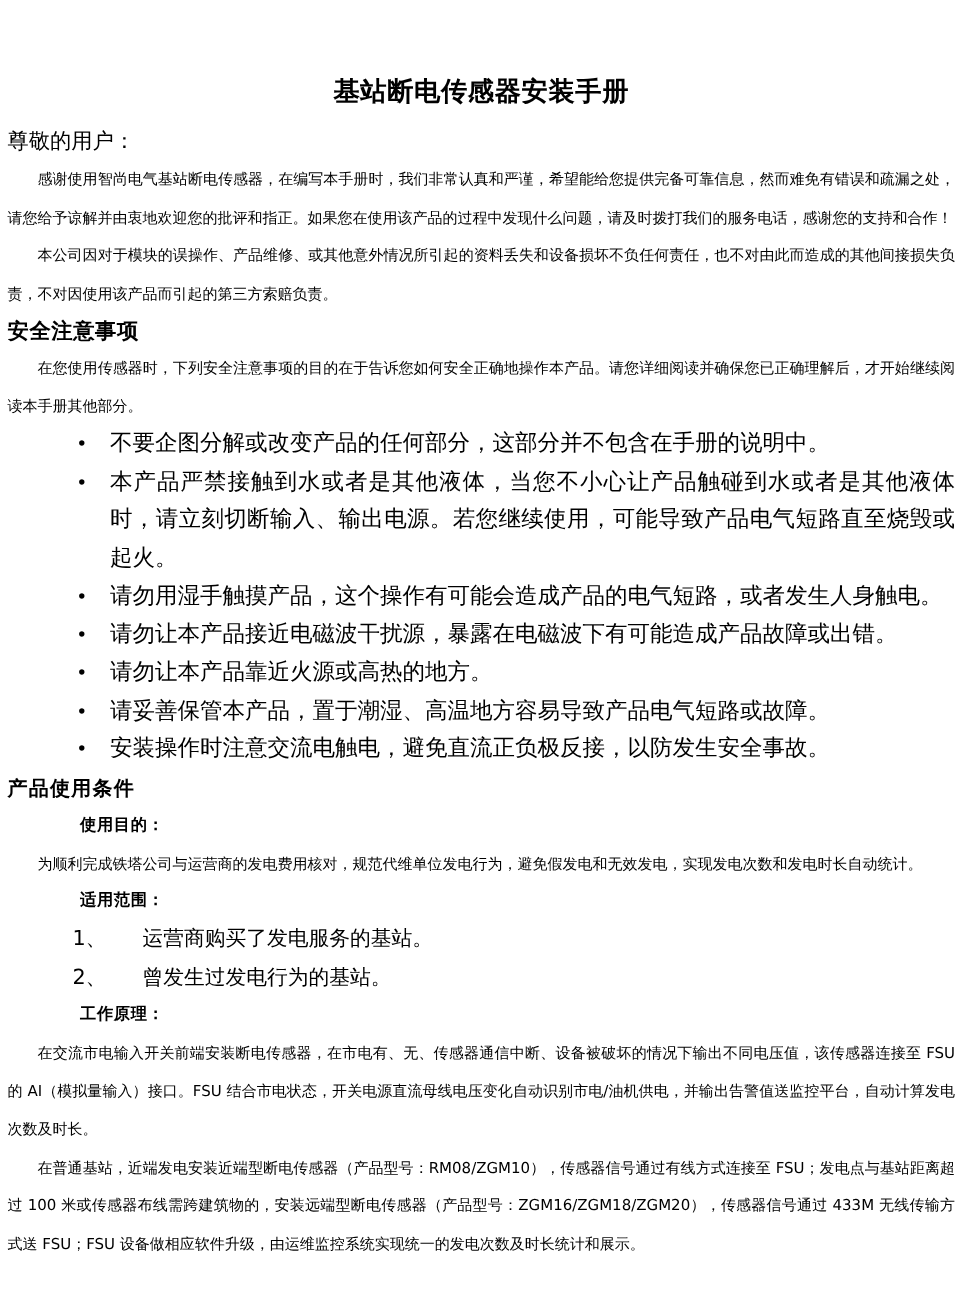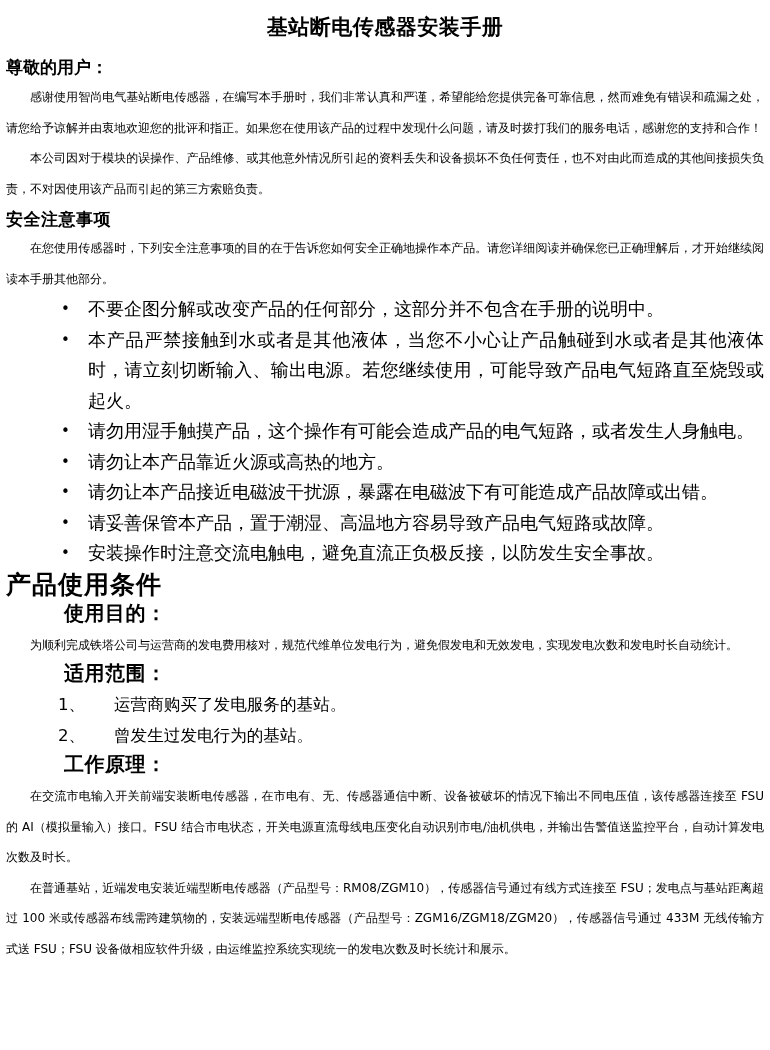--- a/index.html
+++ b/index.html
@@ -18,8 +18,9 @@
     width: 770px;
     height: 857px;
     box-sizing: border-box;
-    padding: 9px 6px 0 6px;
+    padding: 23px 6px 0 6px;
     position: relative;
+    margin-top: 32px;
   }
 
   

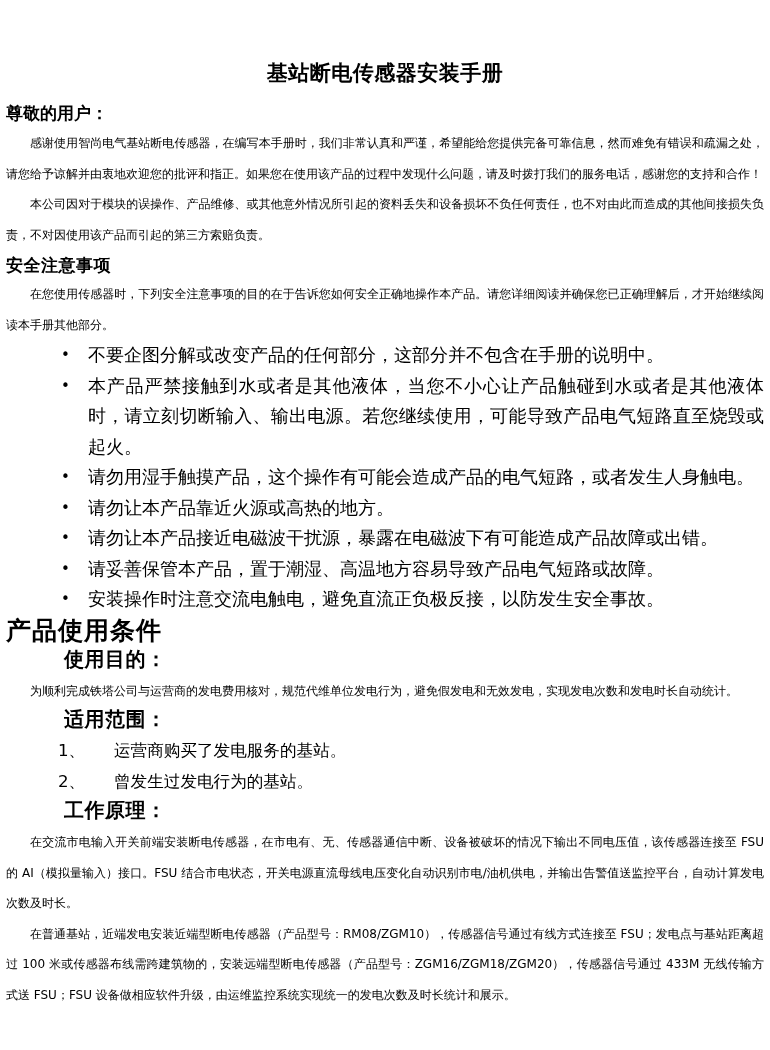--- a/index.html
+++ b/index.html
@@ -61,7 +61,6 @@
     line-height: 30px;
     margin: 0;
     letter-spacing: 0px;
-    font-weight: bold;
   }
   p.body {
     font-size: 12px;

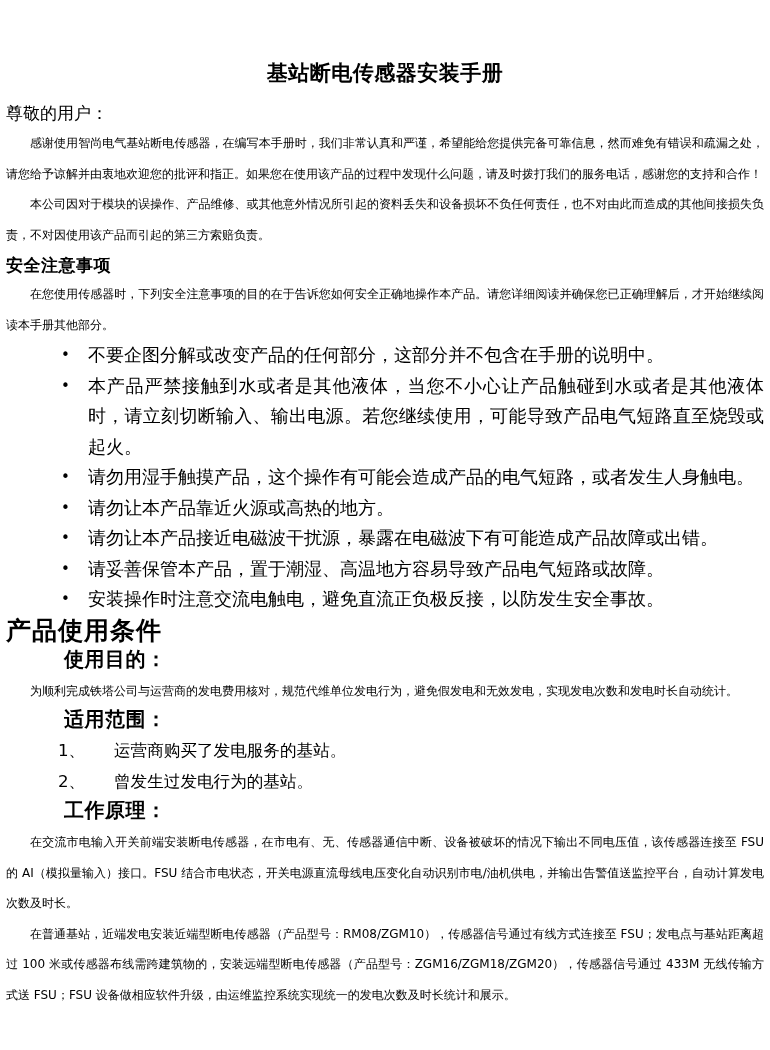--- a/index.html
+++ b/index.html
@@ -137,8 +137,8 @@
     <li>不要企图分解或改变产品的任何部分，这部分并不包含在手册的说明中。</li>
     <li>本产品严禁接触到水或者是其他液体，当您不小心让产品触碰到水或者是其他液体时，请立刻切断输入、输出电源。若您继续使用，可能导致产品电气短路直至烧毁或起火。</li>
     <li>请勿用湿手触摸产品，这个操作有可能会造成产品的电气短路，或者发生人身触电。</li>
+    <li>请勿让本产品接近电磁波干扰源，暴露在电磁波下有可能造成产品故障或出错。</li>
     <li>请勿让本产品靠近火源或高热的地方。</li>
-    <li>请勿让本产品接近电磁波干扰源，暴露在电磁波下有可能造成产品故障或出错。</li>
     <li>请妥善保管本产品，置于潮湿、高温地方容易导致产品电气短路或故障。</li>
     <li>安装操作时注意交流电触电，避免直流正负极反接，以防发生安全事故。</li>
   </ul>

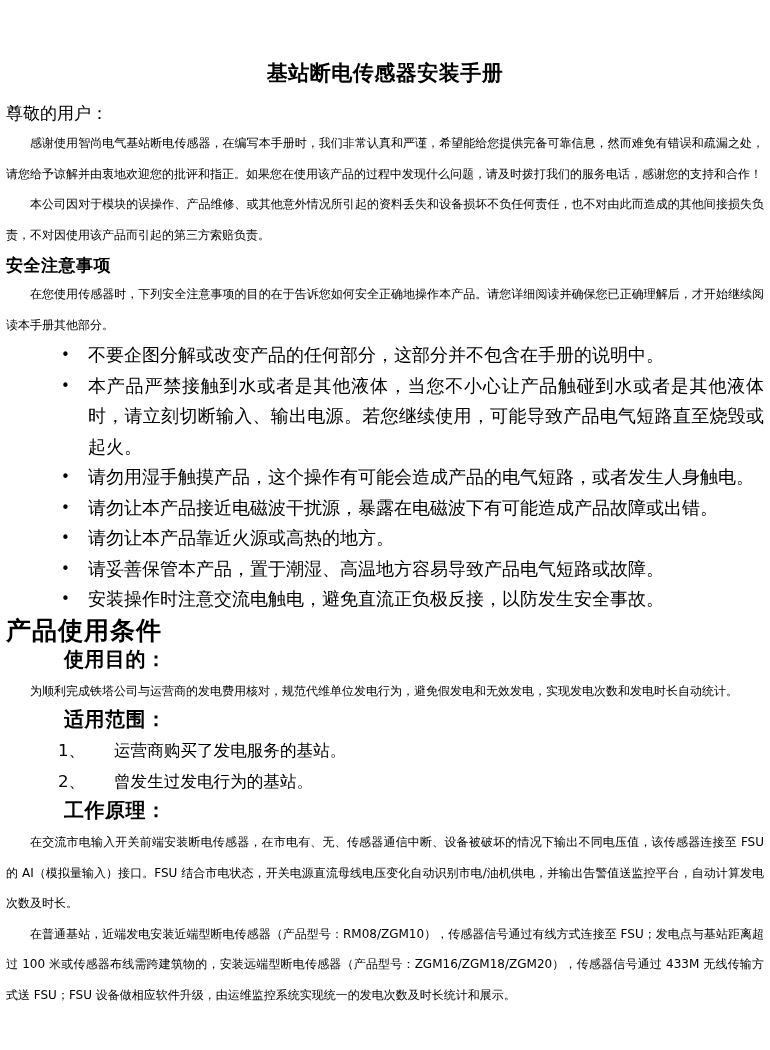--- a/index.html
+++ b/index.html
@@ -41,7 +41,7 @@
     margin: 2px 0 1px 0;
   }
   .section-title.wide {
-    font-size: 25px;
+    font-size: 16px;
     letter-spacing: 1px;
     line-height: 28px;
   }

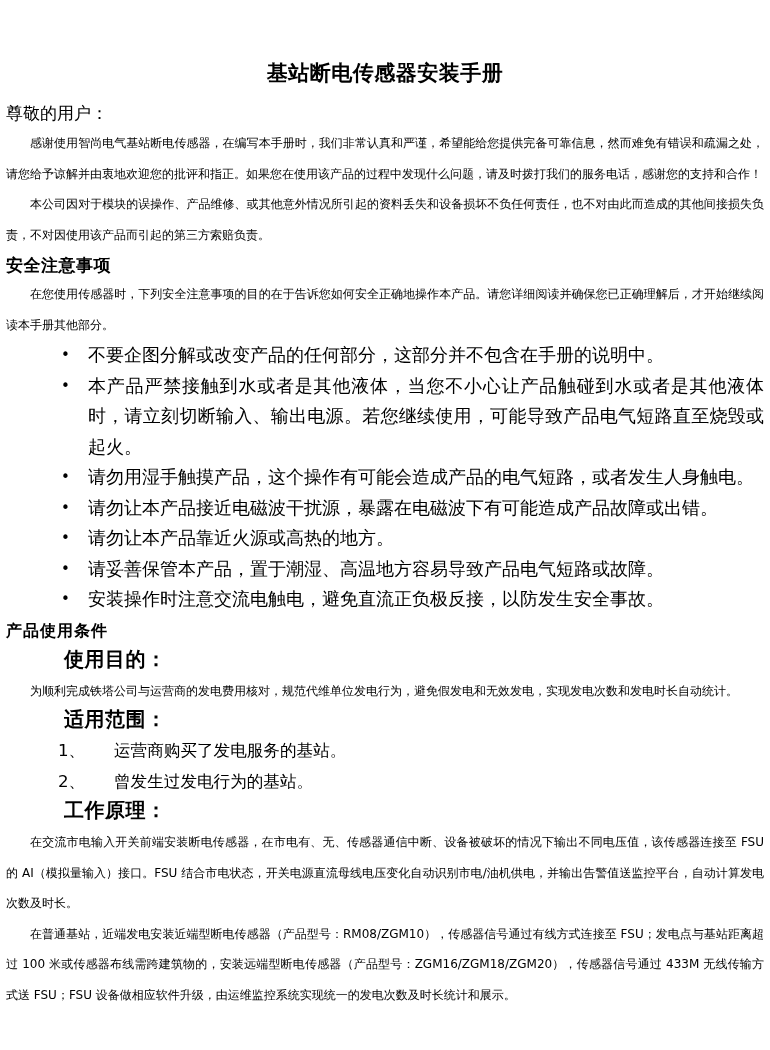--- a/index.html
+++ b/index.html
@@ -46,13 +46,12 @@
     line-height: 28px;
   }
   .sub-title {
-    font-size: 20px;
+    font-size: 13px;
     font-weight: bold;
     line-height: 30px;
     letter-spacing: 0.5px;
     padding-left: 58px;
     margin: 0;
-    font-family: Liberation Mono, monospace;
   }
 
   

